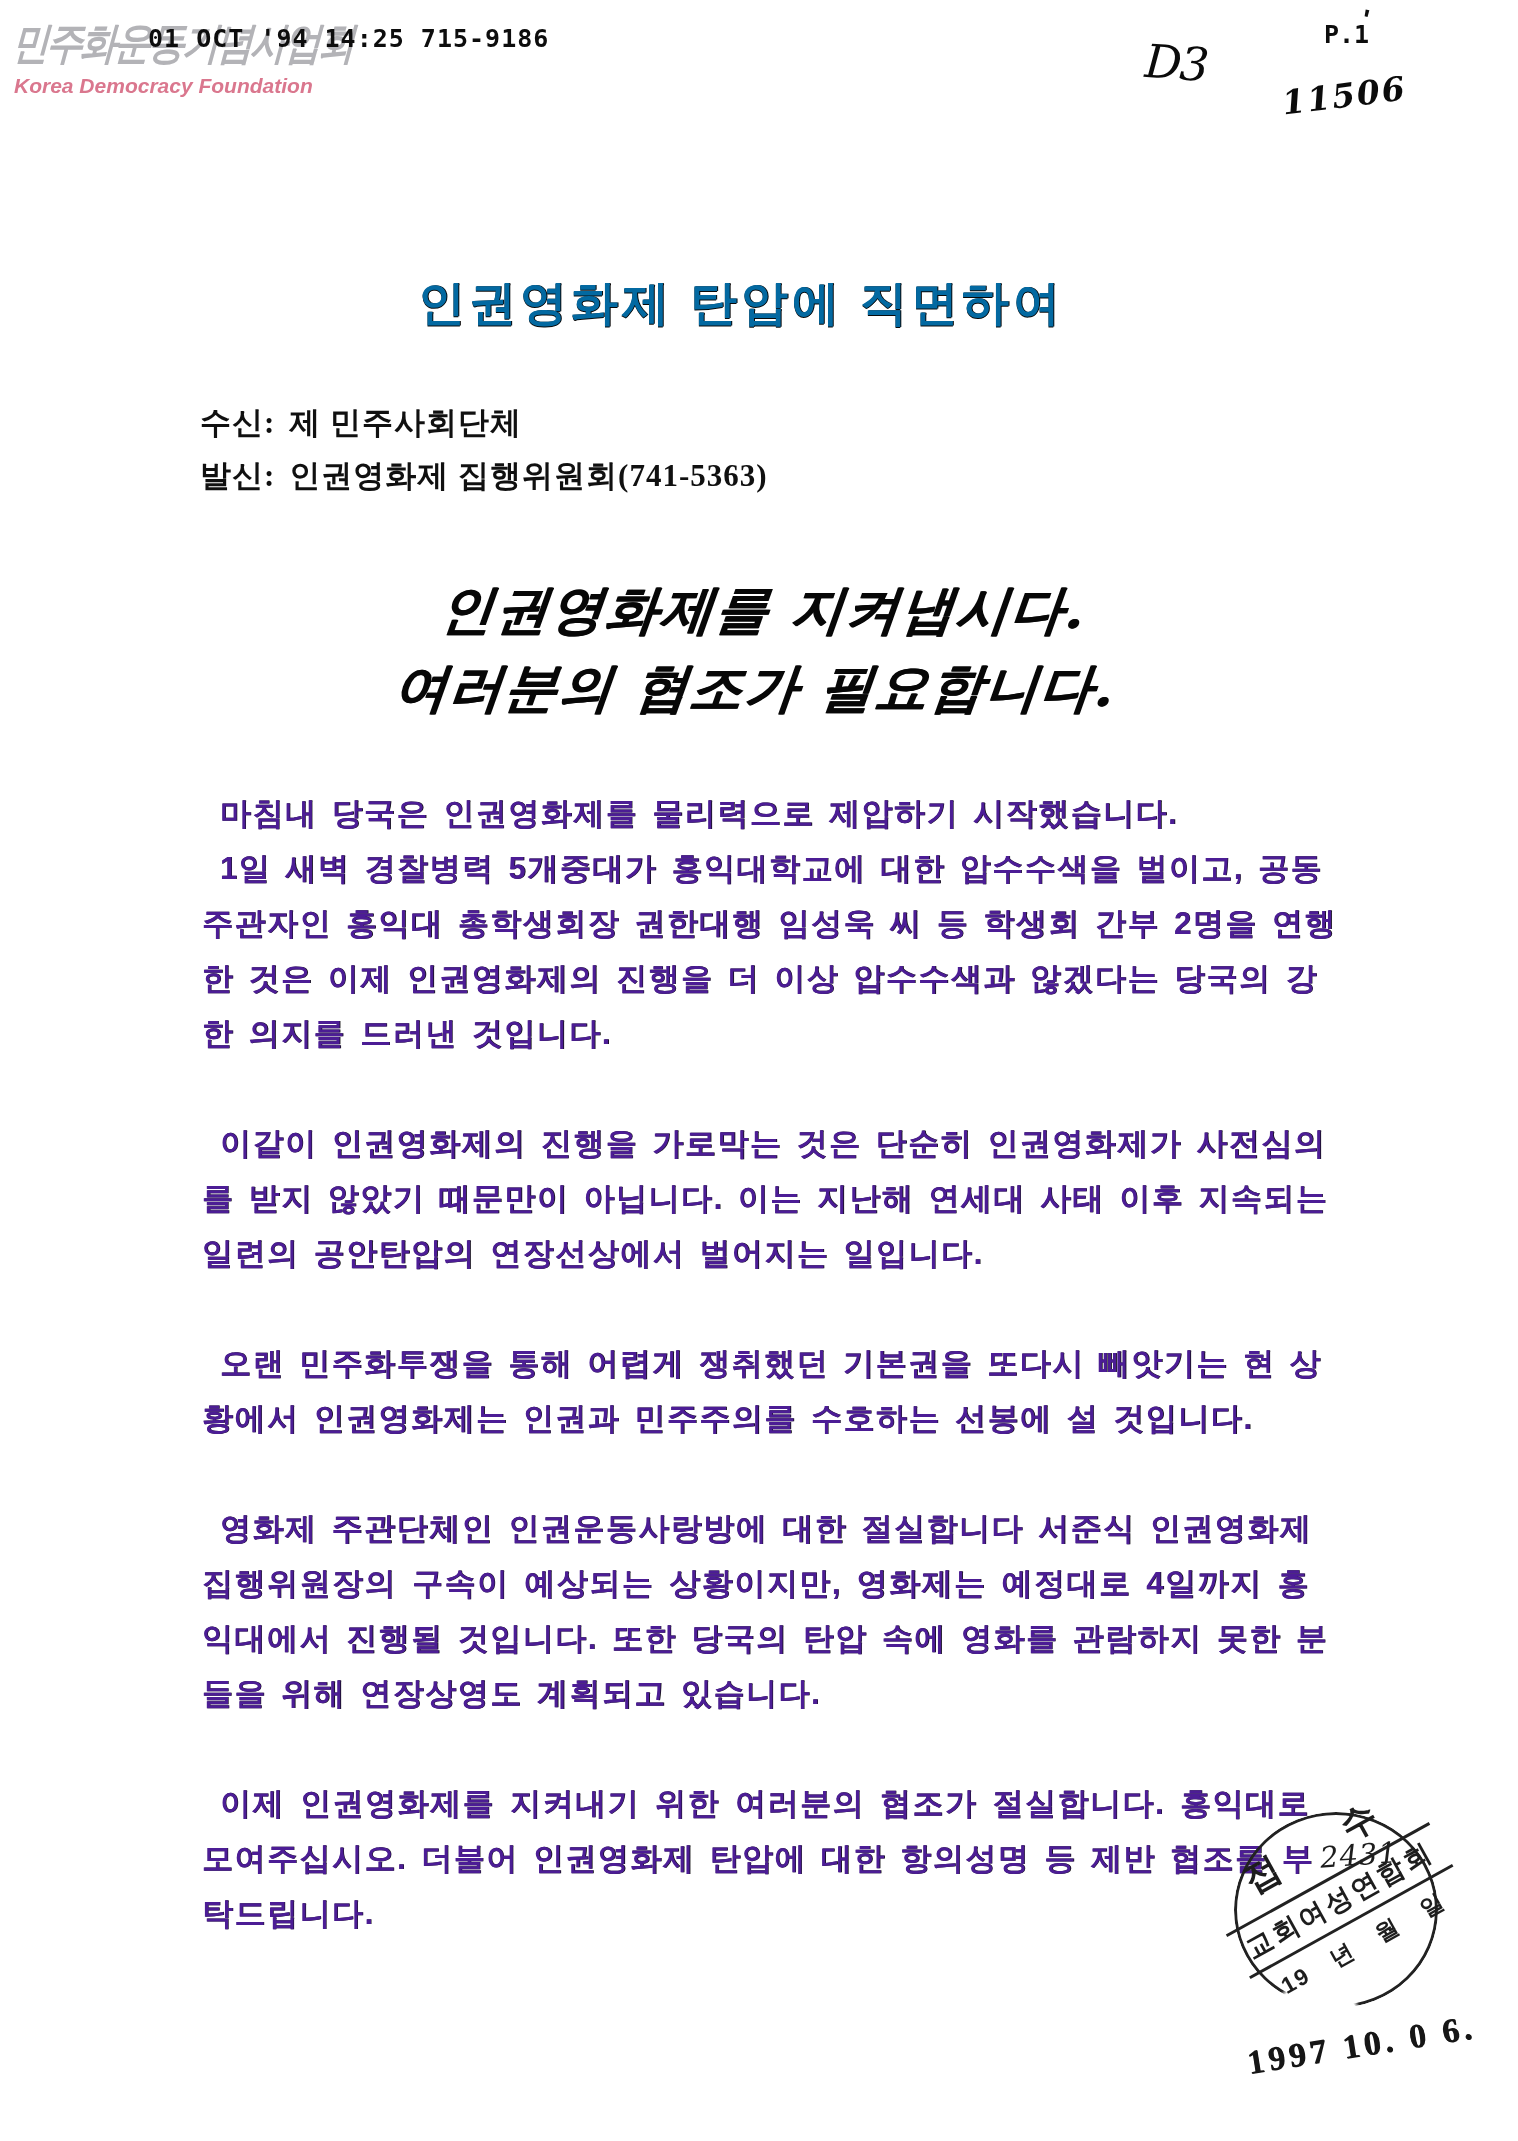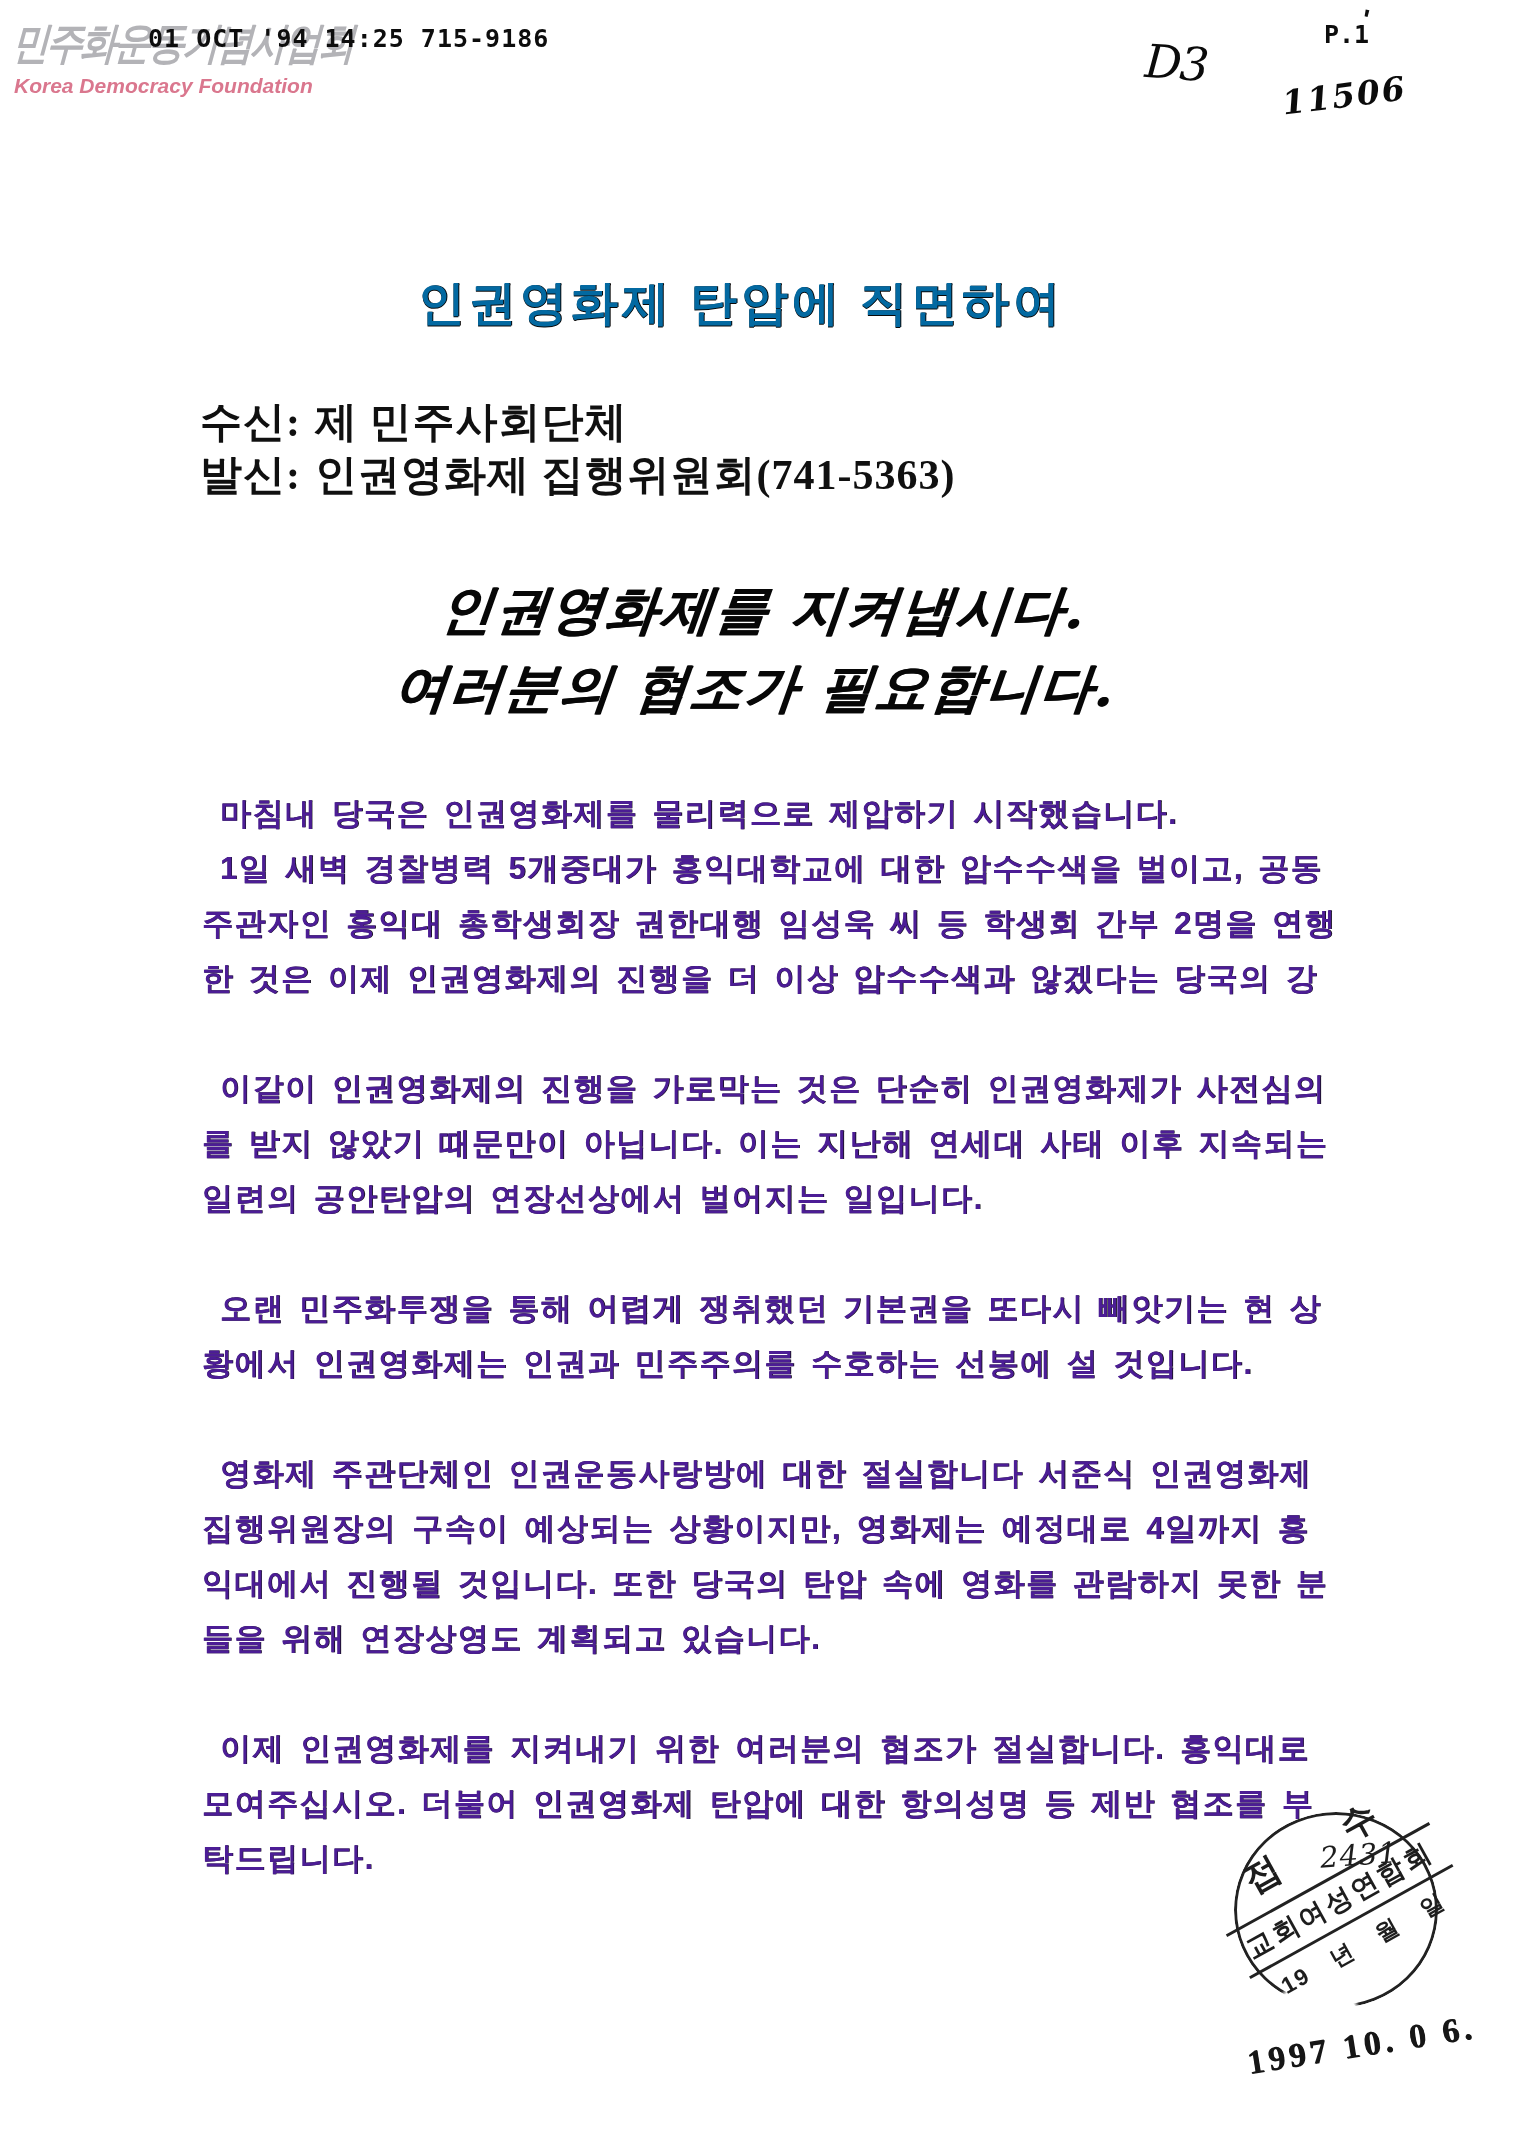--- a/index.html
+++ b/index.html
@@ -44,7 +44,7 @@
   }
   
   .addr{position:absolute;left:200px;top:396px;font-family:"Liberation Serif",serif;
-    font-weight:700;font-size:42px;line-height:53px;color:#101010;letter-spacing:1px;}
+    font-weight:700;font-size:31px;line-height:53px;color:#101010;letter-spacing:1px;}
   .addr .lbl{margin-right:14px;}
   
   .slogan{

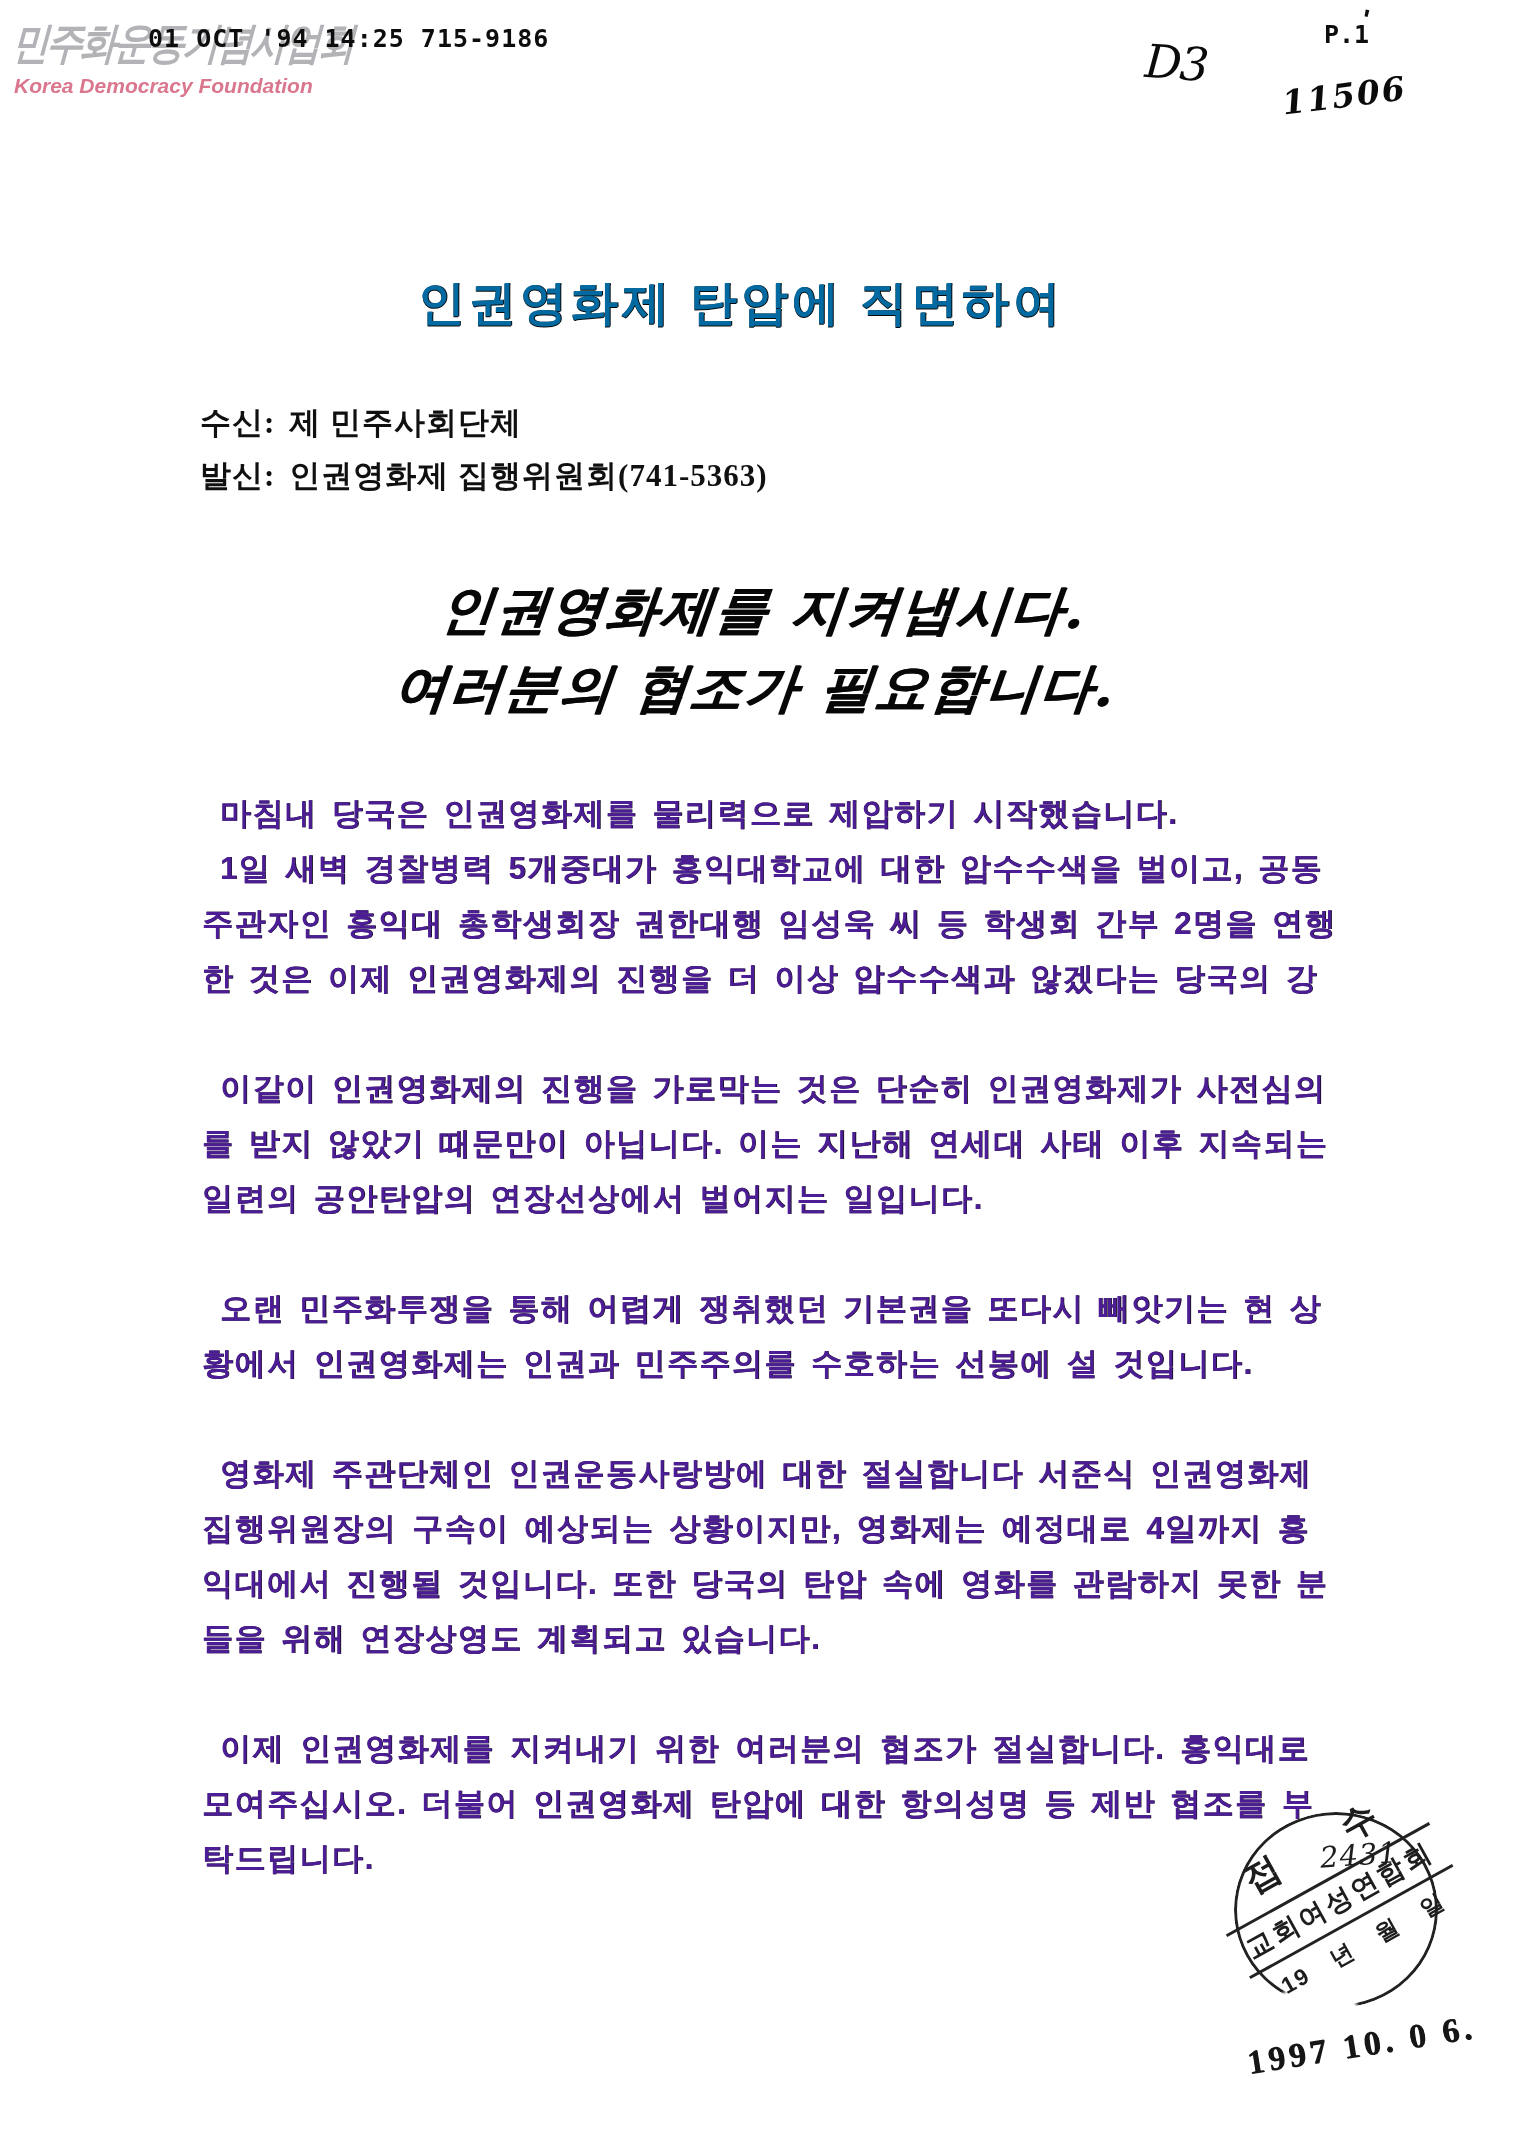--- a/index.html
+++ b/index.html
@@ -133,6 +133,7 @@
       <div class="bline indent">1일 새벽 경찰병력 5개중대가 홍익대학교에 대한 압수수색을 벌이고, 공동</div>
       <div class="bline">주관자인 홍익대 총학생회장 권한대행 임성욱 씨 등 학생회 간부 2명을 연행</div>
       <div class="bline">한 것은 이제 인권영화제의 진행을 더 이상 압수수색과 않겠다는 당국의 강</div>
+      <div class="bline noj">한 의지를 드러낸 것입니다.</div>
     </div>
     <div class="para">
       <div class="bline indent">이같이 인권영화제의 진행을 가로막는 것은 단순히 인권영화제가 사전심의</div>

